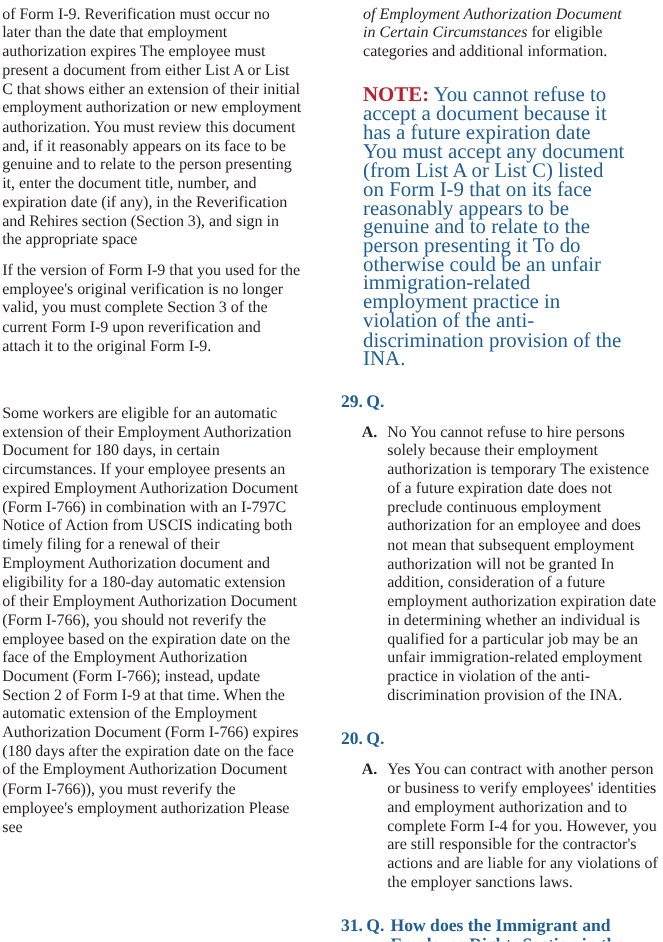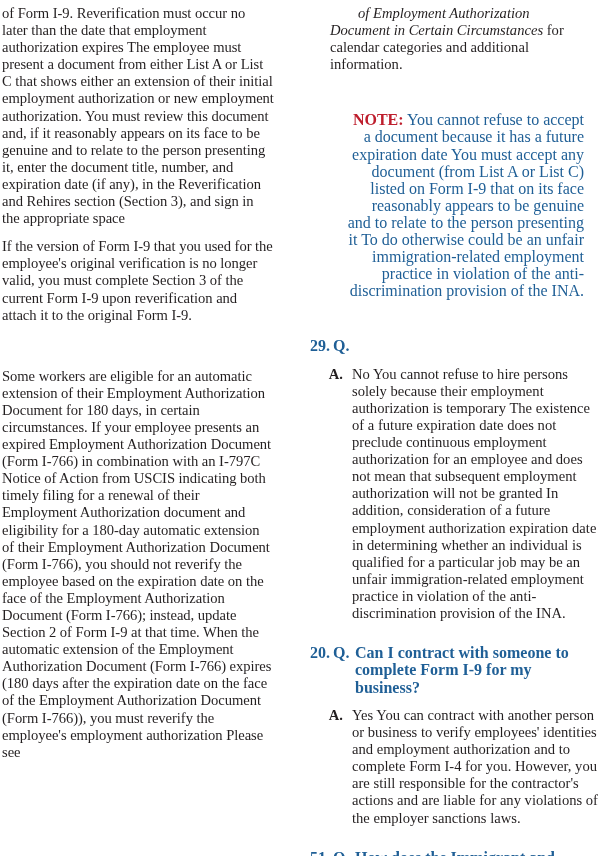--- a/index.html
+++ b/index.html
@@ -70,7 +70,7 @@
     width: 268px;
     box-sizing: border-box;
   }
-  .ital { font-style: italic; margin-left: 28px; }
+  .ital { font-style: italic; }
 
   .qa-block {
     position: relative;

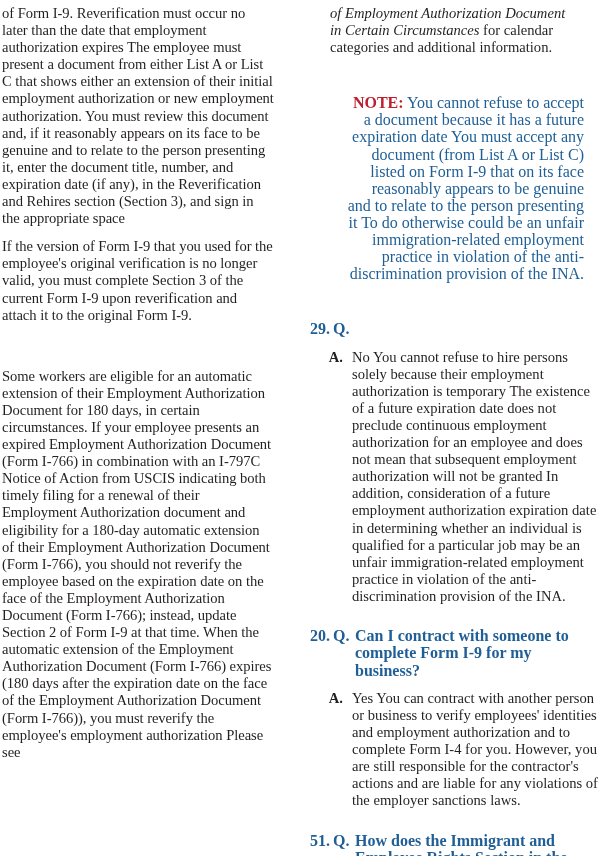--- a/index.html
+++ b/index.html
@@ -149,7 +149,7 @@
 
   <div class="column col-right">
 
-    <p class="rc-intro pad-top-5"><span class="ital">of Employment Authorization Document in Certain Circumstances</span><span> for calendar categories and additional information.</span></p>
+    <p class="rc-intro pad-top-5"><span class="ital">of Employment Authorization Document in Certain Circumstances</span><span> for eligible categories and additional information.</span></p>
 
     <div class="gap-lg"></div>
 

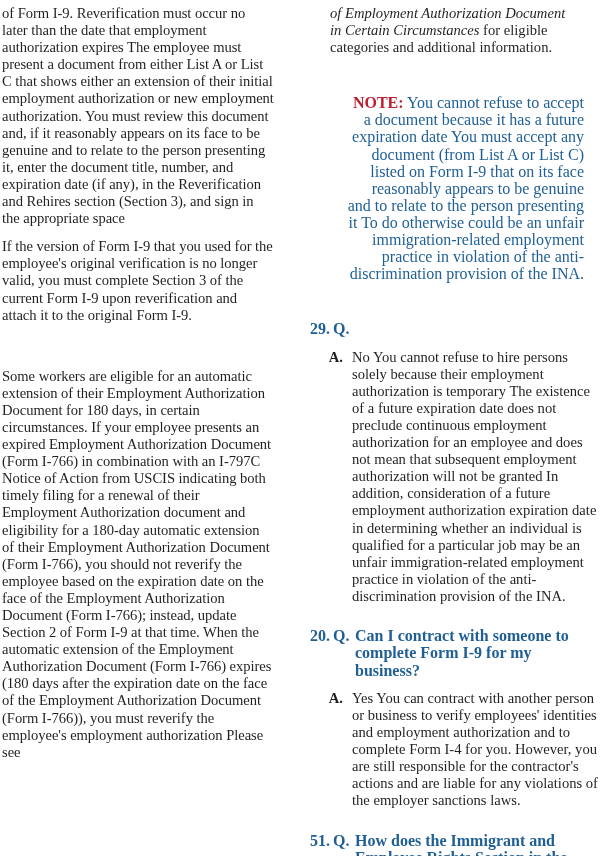--- a/index.html
+++ b/index.html
@@ -48,14 +48,13 @@
 
   
   .note-block {
-    margin: 16px;
-    font-size: 16px;
+    margin: 0;
+    font-size: 19px;
     line-height: 17.1px;
     color: #1f5f96;
     padding-left: 30px;
     width: 268px;
     box-sizing: border-box;
-    text-align: right;
   }
   .note-label {
     color: #be1e2d;

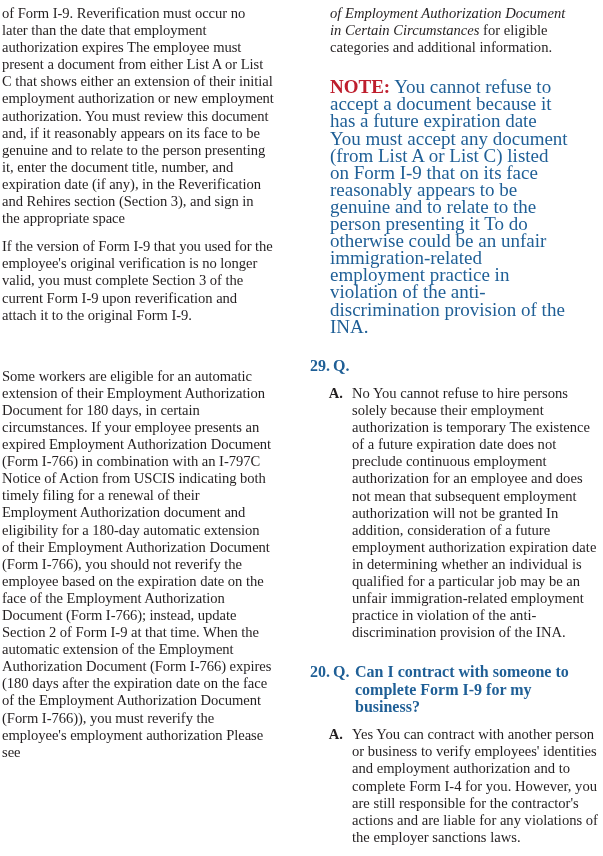--- a/index.html
+++ b/index.html
@@ -174,7 +174,6 @@
       <div class="q-row">
         <span class="q-num">20.</span>
         <span class="q-qmark">Q.</span>
-        <span class="q-text">Can I contract with someone to complete Form I-9 for my business?</span>
       </div>
       <div class="gap-sm"></div>
       <div class="a-row">

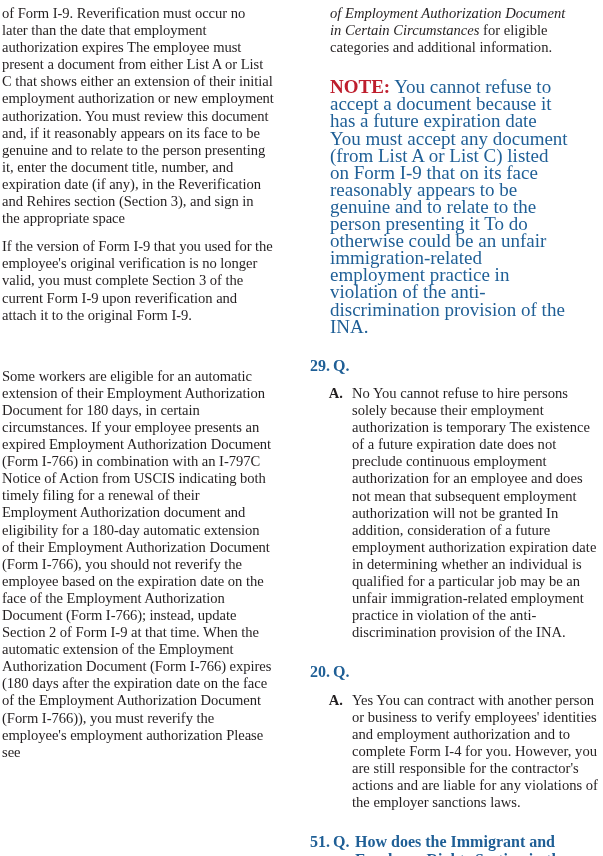--- a/index.html
+++ b/index.html
@@ -186,7 +186,7 @@
 
     <div class="qa-block">
       <div class="q-row">
-        <span class="q-num">51.</span>
+        <span class="q-num">31.</span>
         <span class="q-qmark">Q.</span>
         <span class="q-text">How does the Immigrant and Employee Rights Section in the Department of Justice's Civil Rights Division (IER) obtain the necessary information to determine whether an employer has committed an unfair immigration-related employment practice</span>
       </div>

